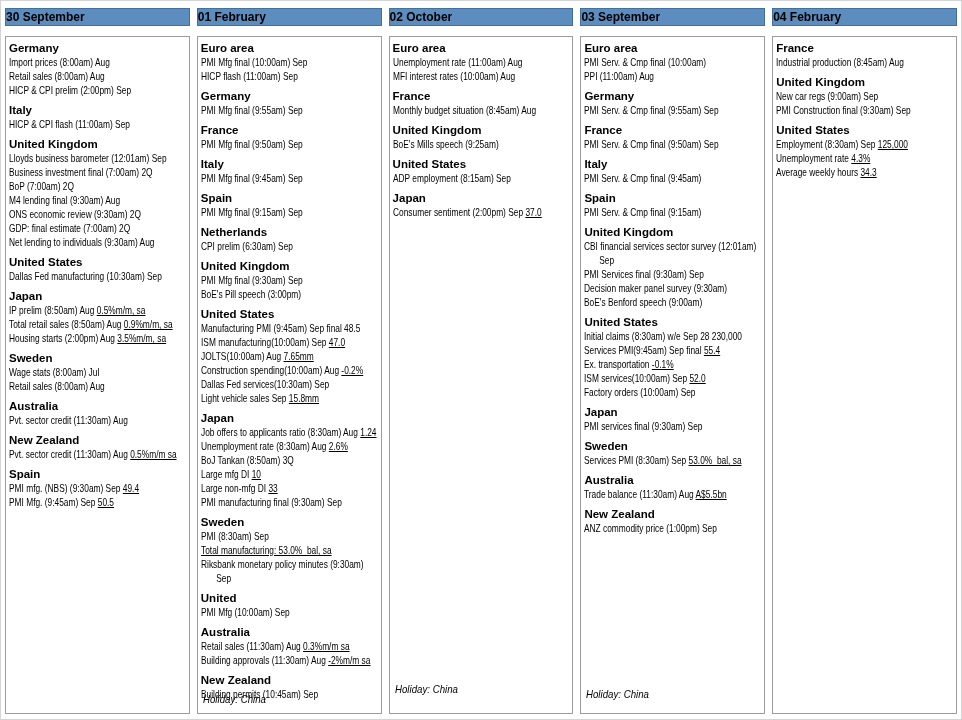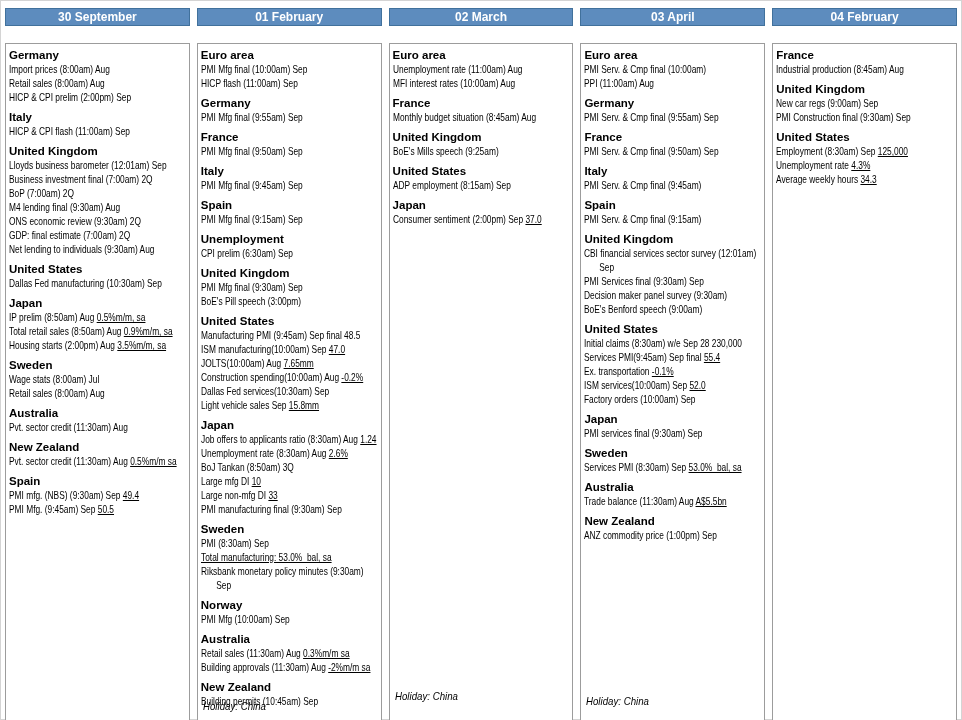--- a/index.html
+++ b/index.html
@@ -31,9 +31,8 @@
   .col-header{
     background:var(--header-bg);
     border:1px solid var(--header-border);
-    color:#ffffff;
+    color:#000000;
     font-size:12px;font-weight:bold;
-    text-align:center;
     height:18px;line-height:16px;
     flex:0 0 auto;
   }

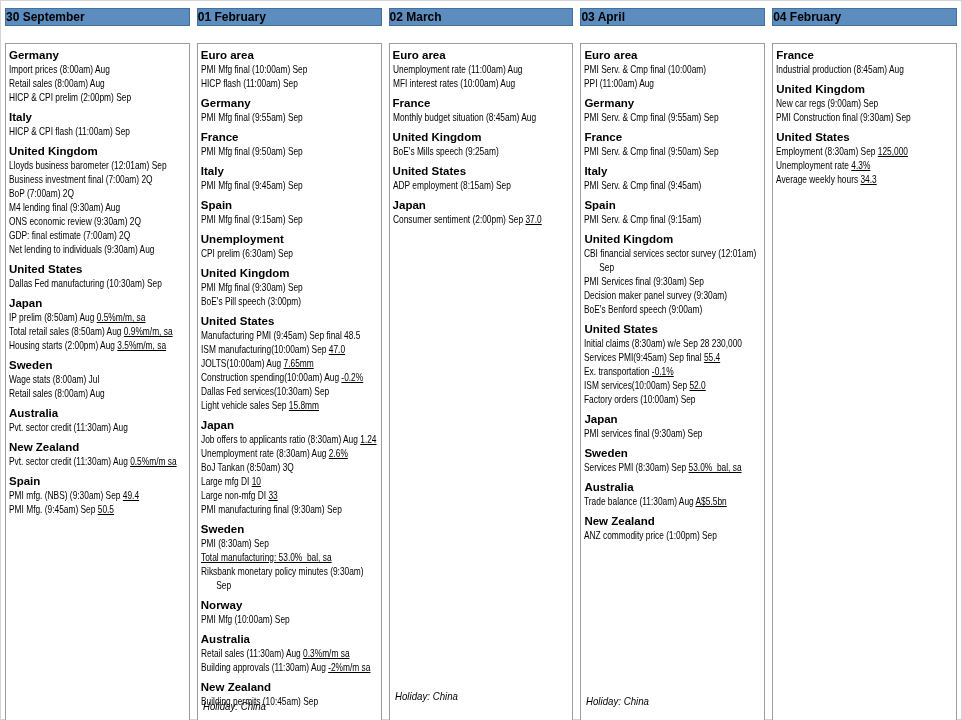--- a/index.html
+++ b/index.html
@@ -204,7 +204,7 @@
         </div>
       </div>
       <div class="col col-3">
-        <div class="col-header">02 March</div>
+        <div class="col-header">02 October</div>
         <div class="col-body">
           <div class="section">
             <div class="country">Euro area</div>

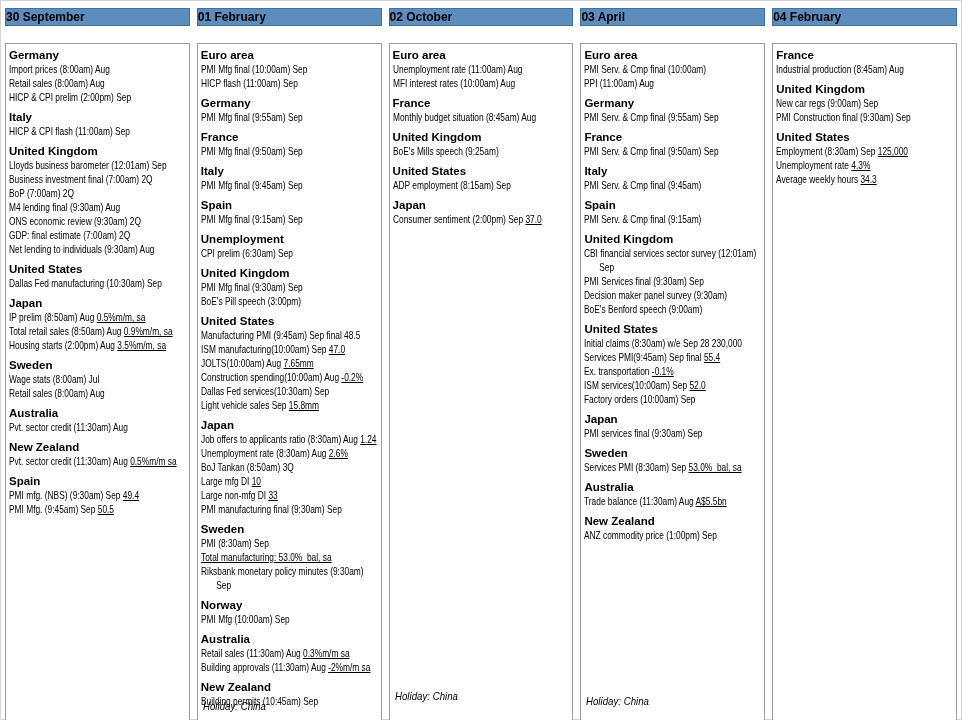--- a/index.html
+++ b/index.html
@@ -231,7 +231,7 @@
         </div>
       </div>
       <div class="col col-4">
-        <div class="col-header">03 April</div>
+        <div class="col-header">03 September</div>
         <div class="col-body">
           <div class="section">
             <div class="country">Euro area</div>

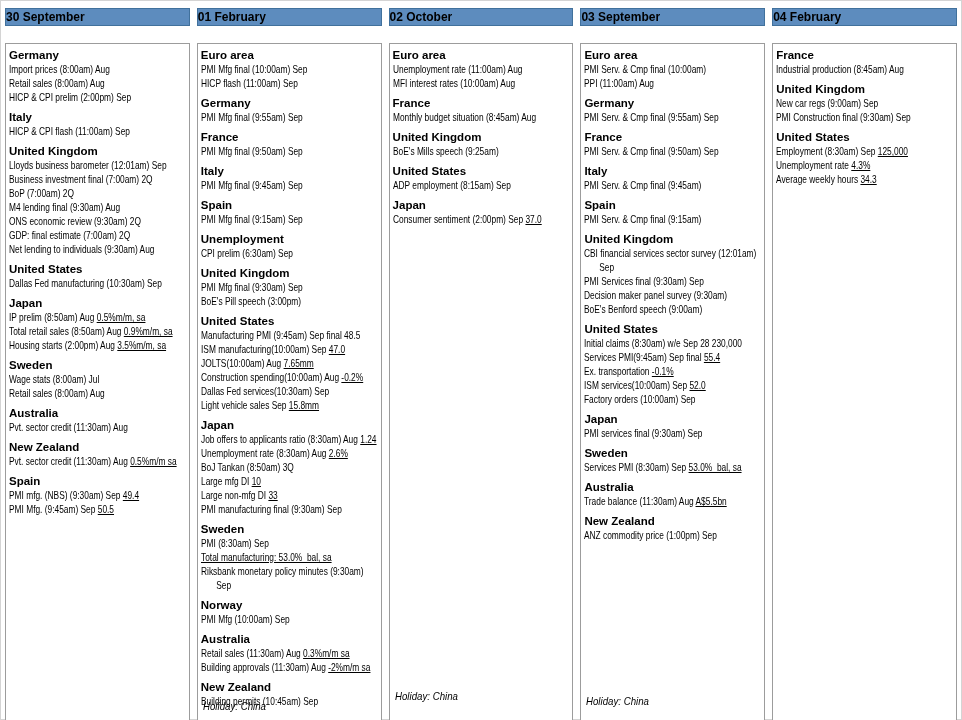--- a/index.html
+++ b/index.html
@@ -39,7 +39,7 @@
   .col-body{
     flex:1 1 auto;
     border:1px solid var(--cell-border);
-    margin-top:17px;
+    margin-top:10px;
     padding:3px 2px 12px 3px;
     position:relative;
     background:#ffffff;

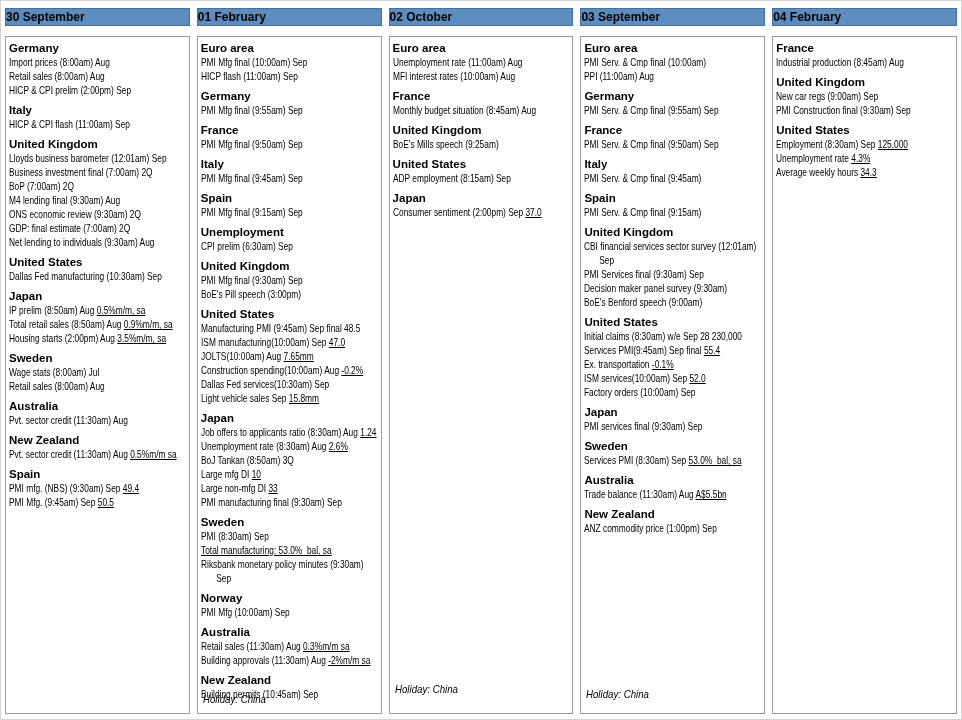--- a/index.html
+++ b/index.html
@@ -154,7 +154,7 @@
             <div class="event-line"><span>PMI Mfg final (9:15am) Sep</span></div>
           </div>
           <div class="section">
-            <div class="country">Unemployment</div>
+            <div class="country">Netherlands</div>
             <div class="event-line"><span>CPI prelim (6:30am) Sep</span></div>
           </div>
           <div class="section">

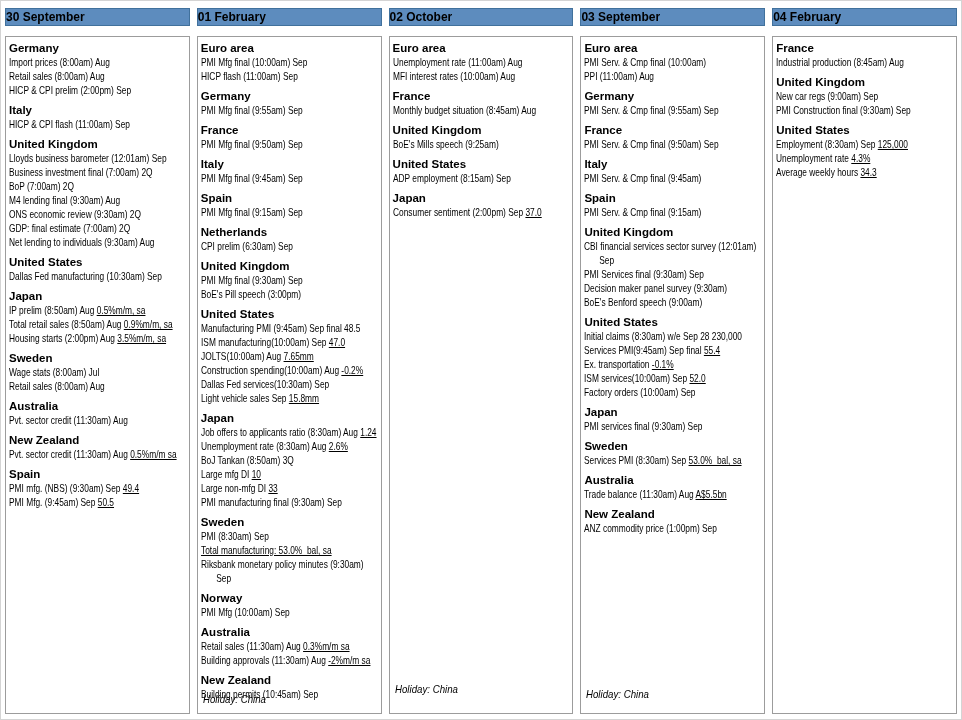--- a/index.html
+++ b/index.html
@@ -188,7 +188,7 @@
             <div class="event-line event-line2">Sep</div>
           </div>
           <div class="section">
-            <div class="country">Norway</div>
+            <div class="country">United</div>
             <div class="event-line"><span>PMI Mfg (10:00am) Sep</span></div>
           </div>
           <div class="section">

